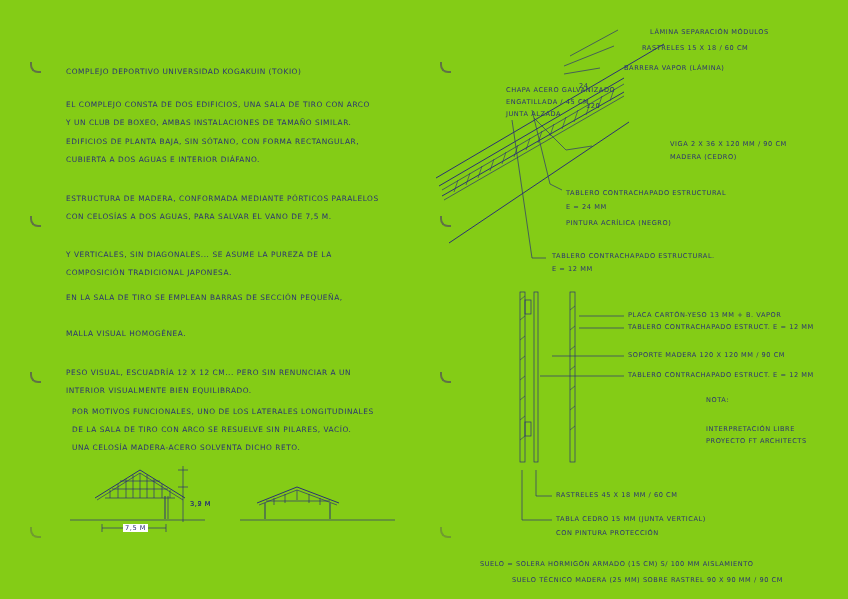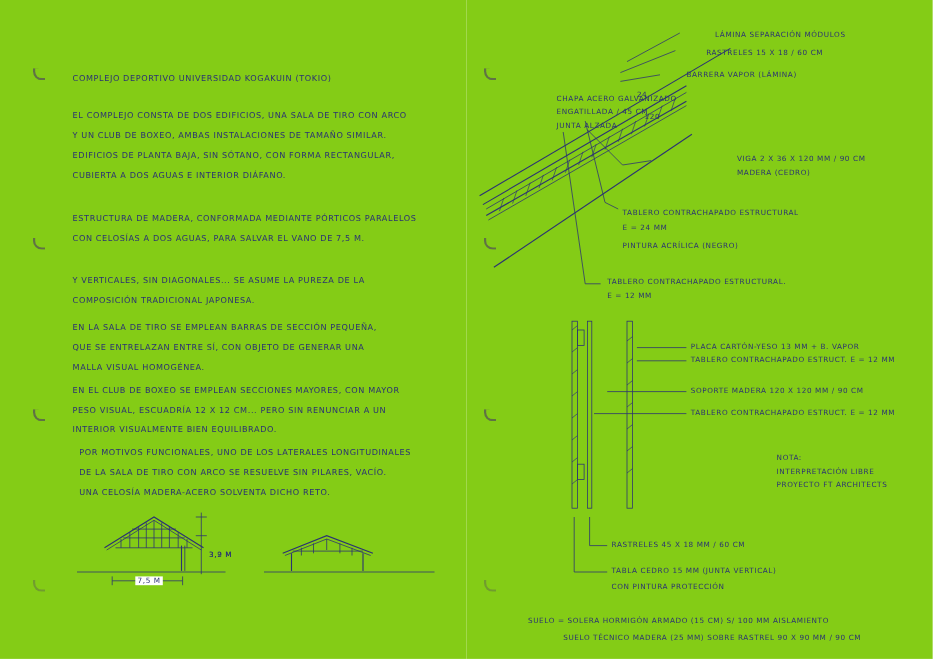--- a/index.html
+++ b/index.html
@@ -40,7 +40,6 @@
   <div class="hw" style="left:66px;top:268px">composición tradicional japonesa.</div>
 
   <div class="hw" style="left:66px;top:293px">En la sala de tiro se emplean barras de sección pequeña,</div>
-  <div class="hw" style="left:66px;top:311px">que se entrelazan entre sí, con objeto de generar una</div>
   <div class="hw" style="left:66px;top:329px">malla visual homogénea.</div>
 
   <div class="hw" style="left:66px;top:350px">En el club de boxeo se emplean secciones mayores, con mayor</div>

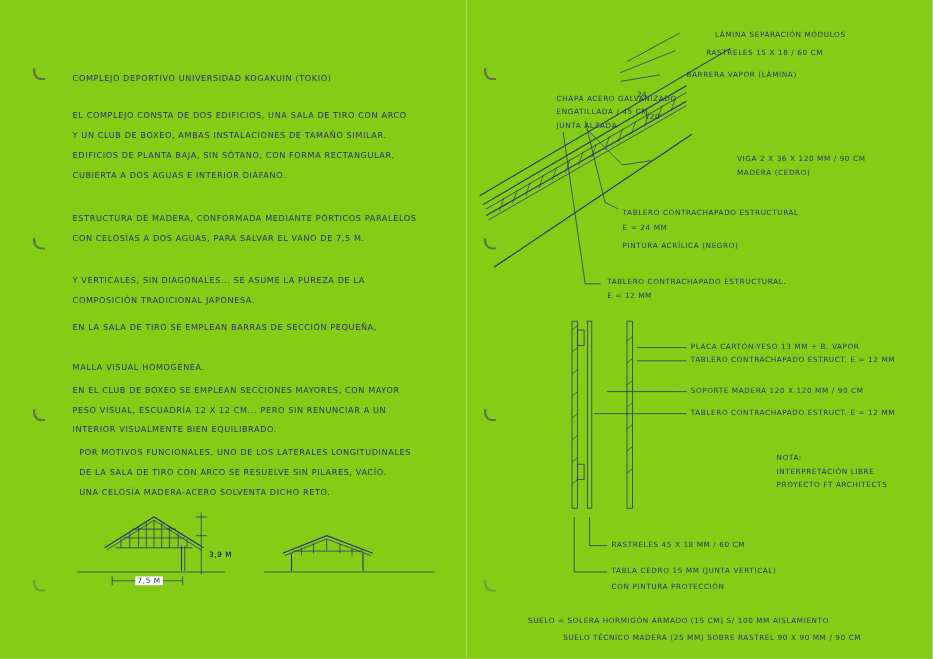--- a/index.html
+++ b/index.html
@@ -42,7 +42,6 @@
   <div class="hw" style="left:66px;top:293px">En la sala de tiro se emplean barras de sección pequeña,</div>
   <div class="hw" style="left:66px;top:329px">malla visual homogénea.</div>
 
-  <div class="hw" style="left:66px;top:350px">En el club de boxeo se emplean secciones mayores, con mayor</div>
   <div class="hw" style="left:66px;top:368px">peso visual, escuadría 12 x 12 cm... pero sin renunciar a un</div>
   <div class="hw" style="left:66px;top:386px">interior visualmente bien equilibrado.</div>
 

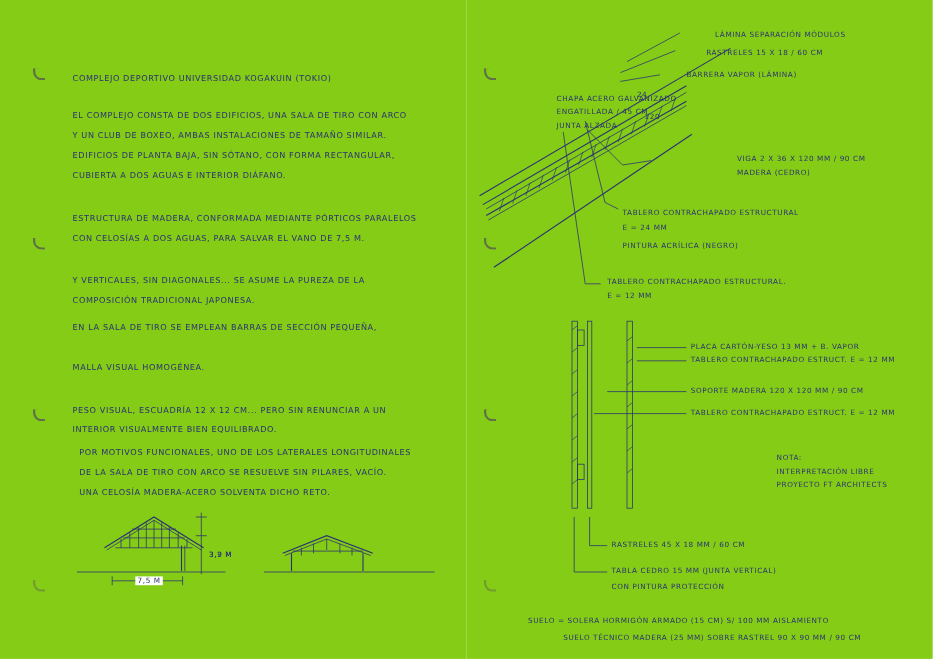--- a/index.html
+++ b/index.html
@@ -193,7 +193,7 @@
   <div class="hw sm" style="left:204px;top:351px">Soporte madera 120 x 120 mm / 90 cm</div>
   <div class="hw sm" style="left:204px;top:371px">Tablero contrachapado estruct. E = 12 mm</div>
 
-  <div class="hw sm" style="left:282px;top:412px">Nota:</div>
+  <div class="hw sm" style="left:282px;top:396px">Nota:</div>
   <div class="hw sm" style="left:282px;top:425px">Interpretación libre</div>
   <div class="hw sm" style="left:282px;top:437px">proyecto FT Architects</div>
 

